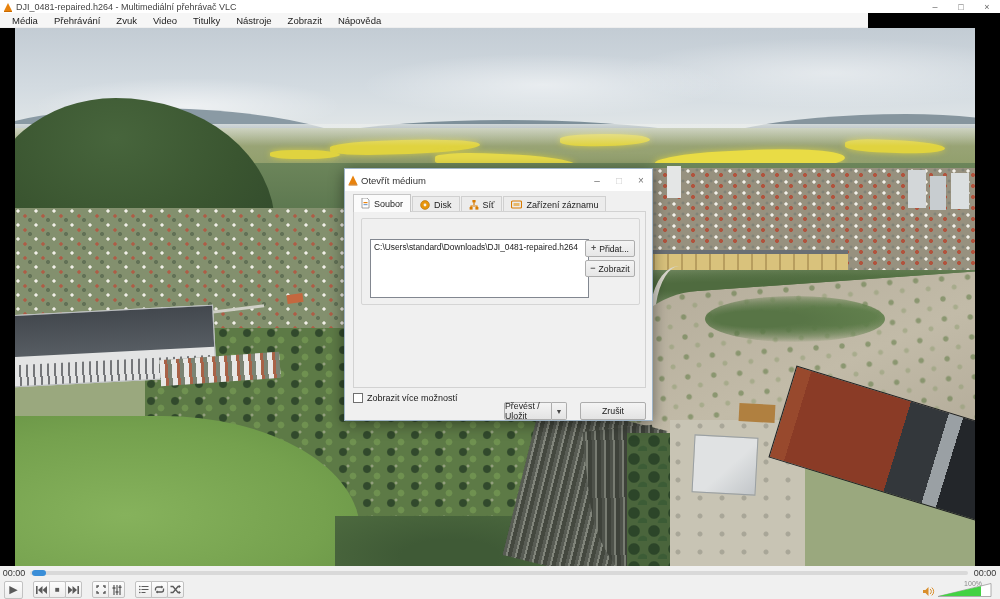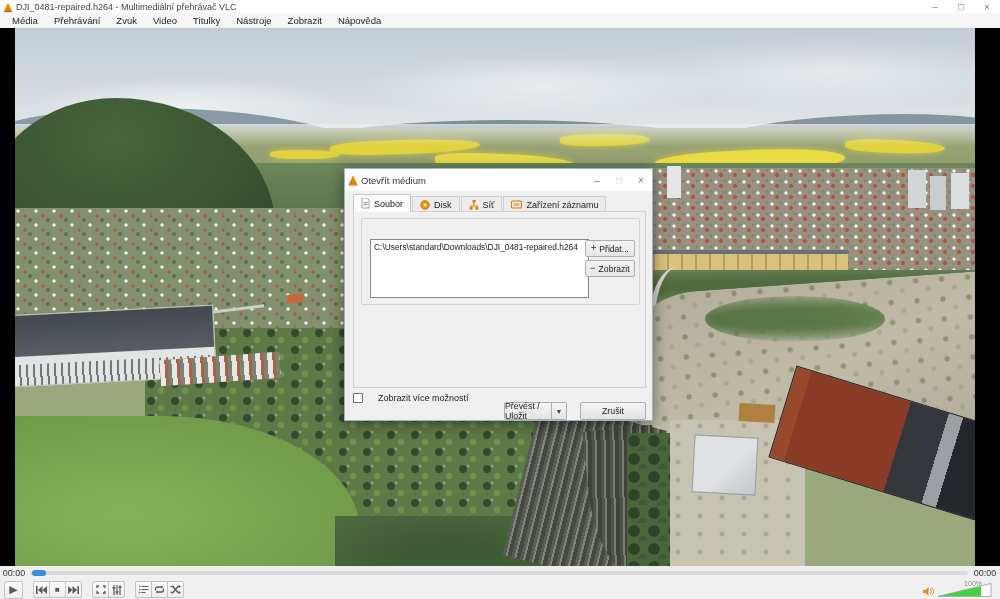--- a/index.html
+++ b/index.html
@@ -16,7 +16,7 @@
   .winbtns { display:flex; gap:0; margin-left:auto; }
   .winbtn { width:26px; height:13px; display:flex; align-items:center; justify-content:center;
             font-size:9px; color:#666; cursor:default; }
-  .menubar { position:absolute; left:0; top:13px; width:1000px; height:15px; background:#f6f6f6;
+  .menubar { position:absolute; left:0; top:13px; width:868px; height:15px; background:#f6f6f6;
              display:flex; align-items:center; font-size:9.5px; color:#222; padding-left:4px; gap:0;
              border-bottom:1px solid #eee; }
   .menu-item { padding:0 8px; height:15px; display:flex; align-items:center; cursor:default; }

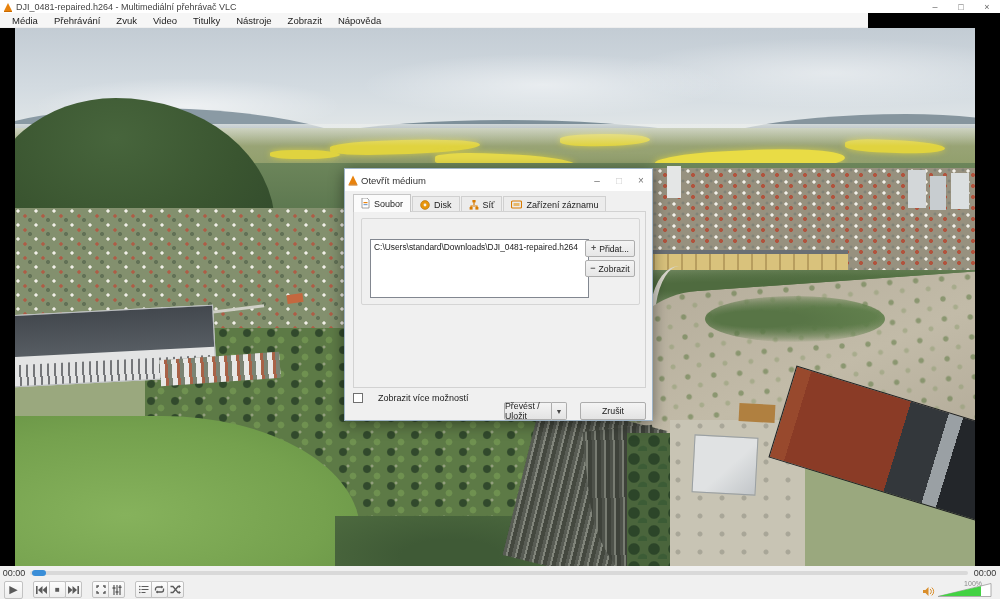--- a/index.html
+++ b/index.html
@@ -180,7 +180,7 @@
   .btn-browse { position:absolute; right:4px; top:15px; width:59px; height:17px; background:#ececec;
                 border:1px solid #c9c9c9; border-radius:2px; font-size:8.6px; color:#9b9b9b;
                 display:flex; align-items:center; justify-content:center; }
-  .dlg-footer-chk { position:absolute; left:8px; top:224px; display:flex; gap:15px; font-size:9px; }
+  .dlg-footer-chk { position:absolute; left:8px; top:224px; display:flex; gap:4px; font-size:9px; }
   .dlg-footer-btns { position:absolute; right:6px; top:233px; display:flex; align-items:center; }
   .wbtn { height:18px; background:linear-gradient(#f4f4f4,#e3e3e3); border:1px solid #adadad;
           font-size:8.8px; display:flex; align-items:center; justify-content:center; color:#1a1a1a; }

